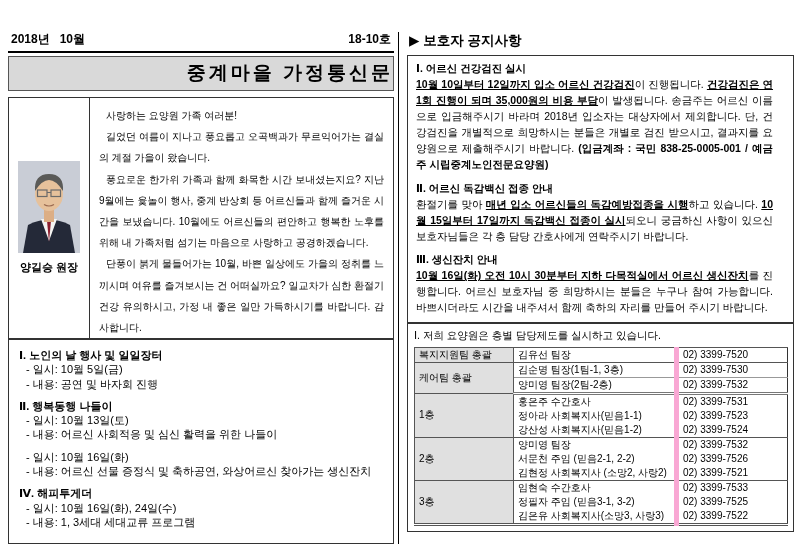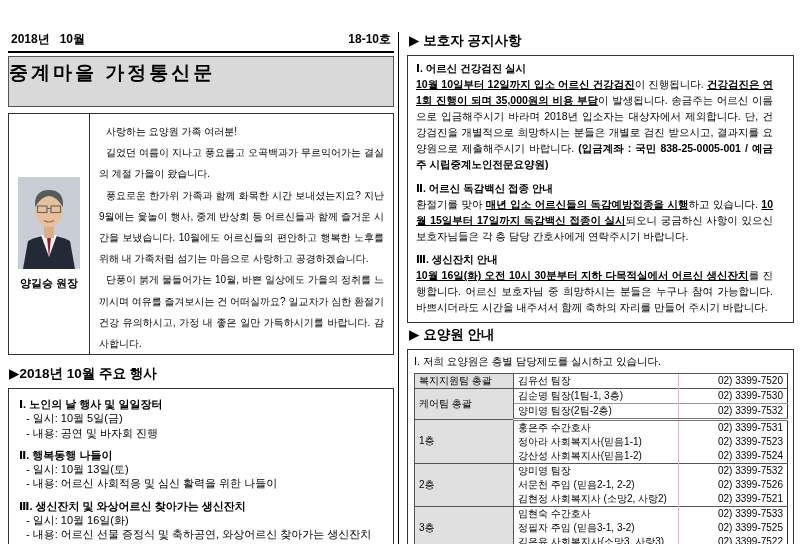--- a/index.html
+++ b/index.html
@@ -17,8 +17,8 @@
               font-size:12px; font-weight:bold; padding:2px 3px 3px 3px;
               border-bottom:2.5px solid #000; white-space:pre; }
   .title-bar { margin-top:3px; border:1px solid #555; background:#d9d9d9;
-               text-align:left; font-size:19px; font-weight:bold;
-               letter-spacing:3px; padding:3px 0 20px 0; }
+               text-align:right; font-size:19px; font-weight:bold;
+               letter-spacing:3px; padding:3px 0 4px 0; }
   .greeting-box { margin-top:6px; border:1.5px solid #333; display:flex; height:240px; }
   .photo-cell { width:80px; border-right:1px solid #333; display:flex; flex-direction:column;
                 align-items:center; justify-content:center; }

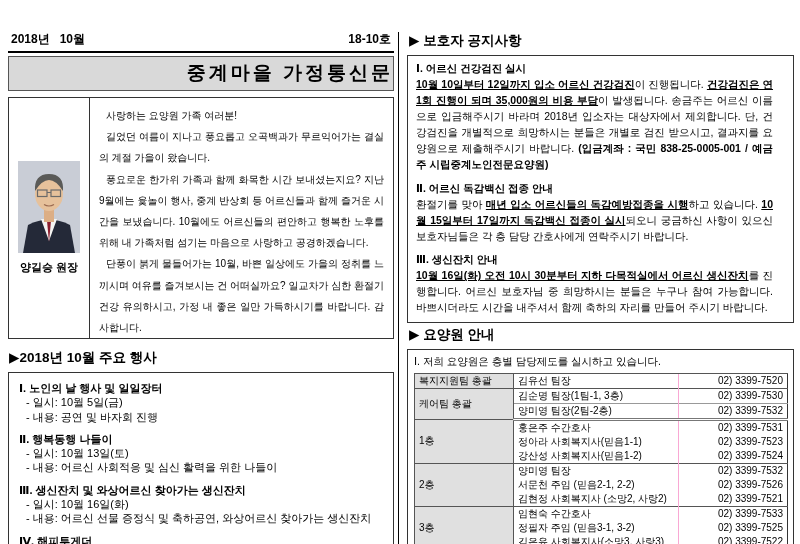--- a/index.html
+++ b/index.html
@@ -143,7 +143,6 @@
       </div>
     </div>
 
-    <div class="r-section-hdr">▶ 요양원 안내</div>
 
     <div class="info-box">
       <div class="intro1">Ⅰ. 저희 요양원은 층별 담당제도를 실시하고 있습니다.</div>

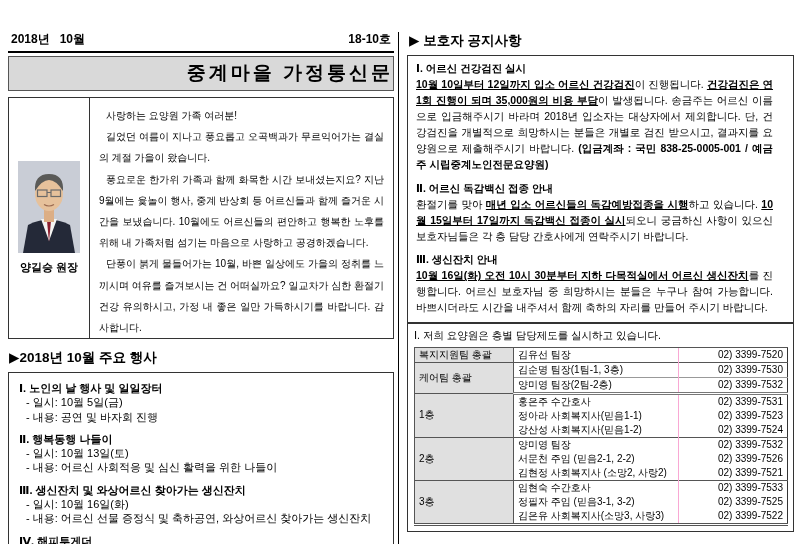--- a/index.html
+++ b/index.html
@@ -98,7 +98,6 @@
       </div>
     </div>
 
-    <div class="section-hdr">▶2018년 10월 주요 행사</div>
 
     <div class="events-box">
       <div class="event">

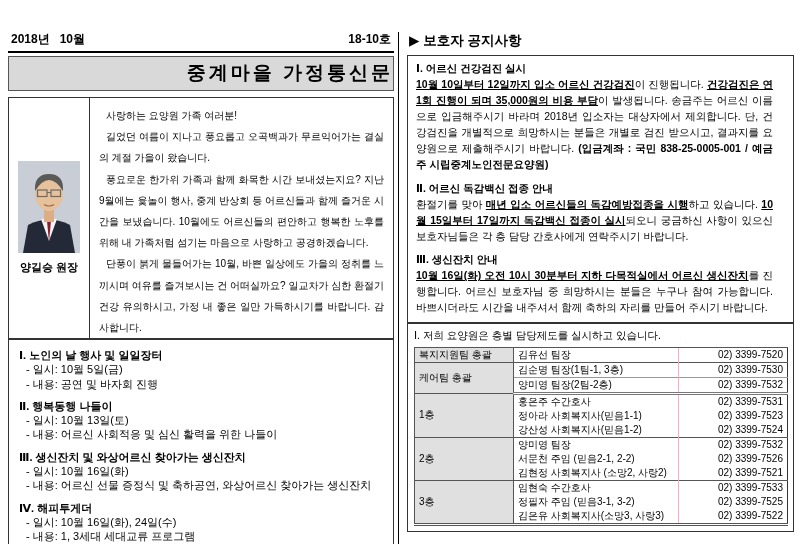--- a/index.html
+++ b/index.html
@@ -52,7 +52,7 @@
   table.contact td { font-size:10px; height:12px; padding:0 4px; }
   td.lbl { background:#e0e0e0; border:1px solid #555; text-align:left; width:90px; }
   td.nm  { border-left:1px solid #555; }
-  td.ph  { border-left:1px solid #f9a8d4; text-align:right; width:100px; white-space:nowrap; }
+  td.ph  { border-left:5px solid #f9a8d4; text-align:left; width:100px; white-space:nowrap; }
   tr.grp td.nm, tr.grp td.ph { border-top:1px solid #555; }
   tr.sub td.nm, tr.sub td.ph { border-top:1px solid #999; }
   tr.dbl td.nm, tr.dbl td.ph { border-top:3px double #777; }

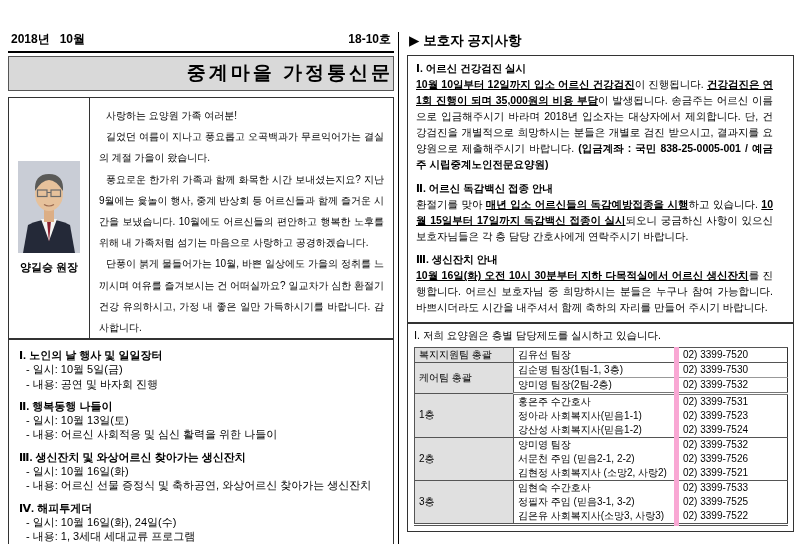--- a/index.html
+++ b/index.html
@@ -111,7 +111,6 @@
         <div class="event-line">- 내용: 어르신 사회적응 및 심신 활력을 위한 나들이</div>
       </div>
       <div class="event">
-        <div class="event-title">Ⅲ. 생신잔치 및 와상어르신 찾아가는 생신잔치</div>
         <div class="event-line">- 일시: 10월 16일(화)</div>
         <div class="event-line">- 내용: 어르신 선물 증정식 및 축하공연, 와상어르신 찾아가는 생신잔치</div>
       </div>

